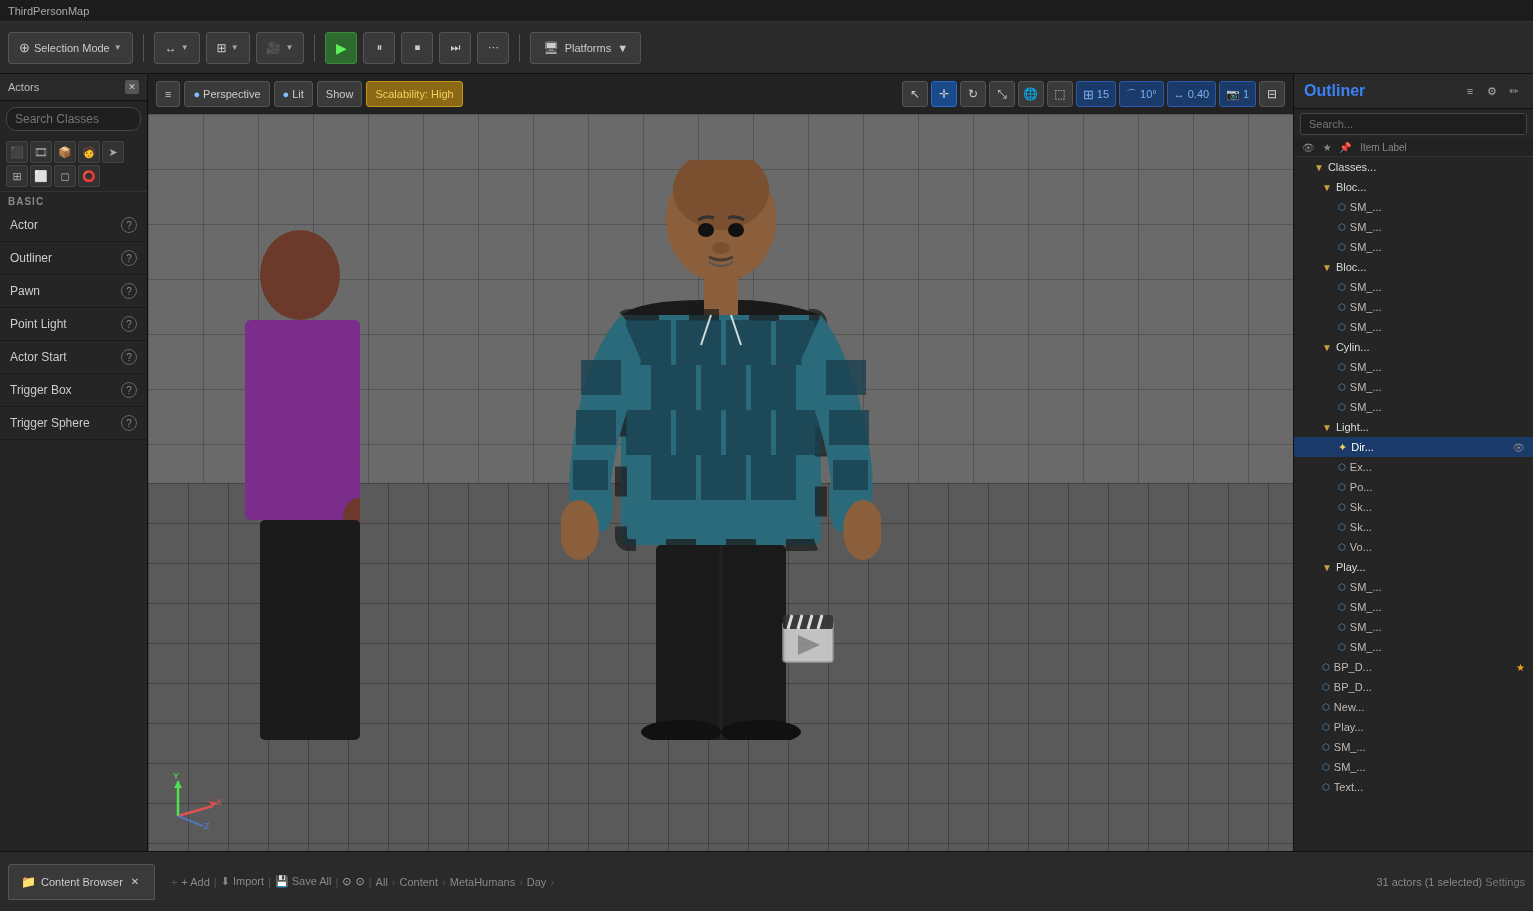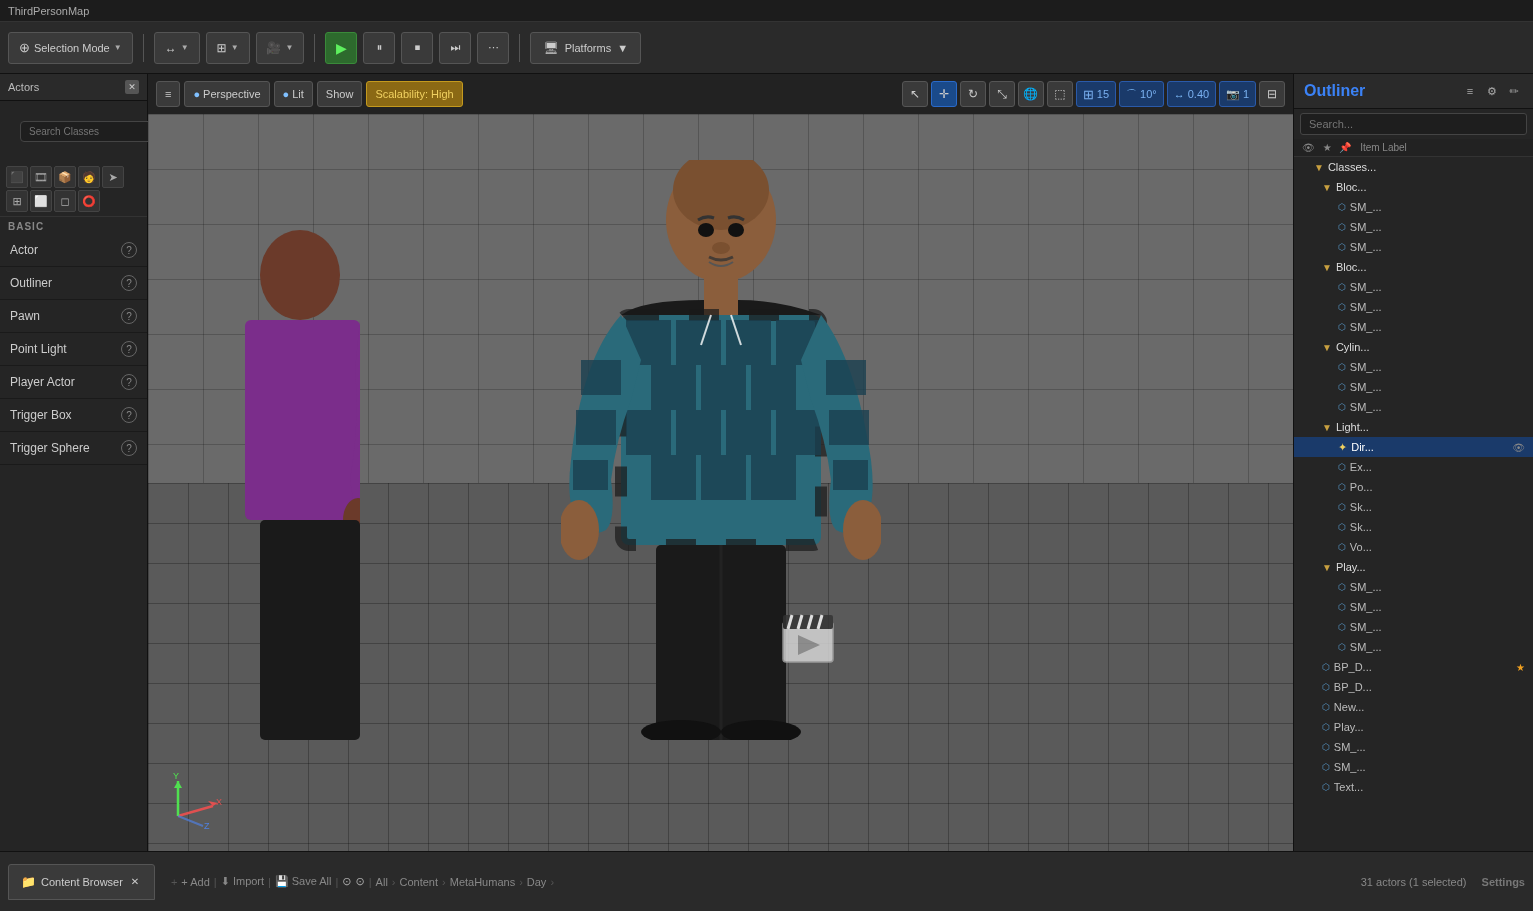--- a/index.html
+++ b/index.html
@@ -158,13 +158,13 @@
     }
 
     #search-classes {
-      margin: 20px;
+      margin: 6px;
       background: #1e1e1e;
       border: 1px solid #444;
-      border-radius: 4px;
+      border-radius: 10px;
       padding: 4px 8px;
       color: #888;
-      font-size: 10px;
+      font-size: 12px;
       width: calc(100% - 12px);
     }
 

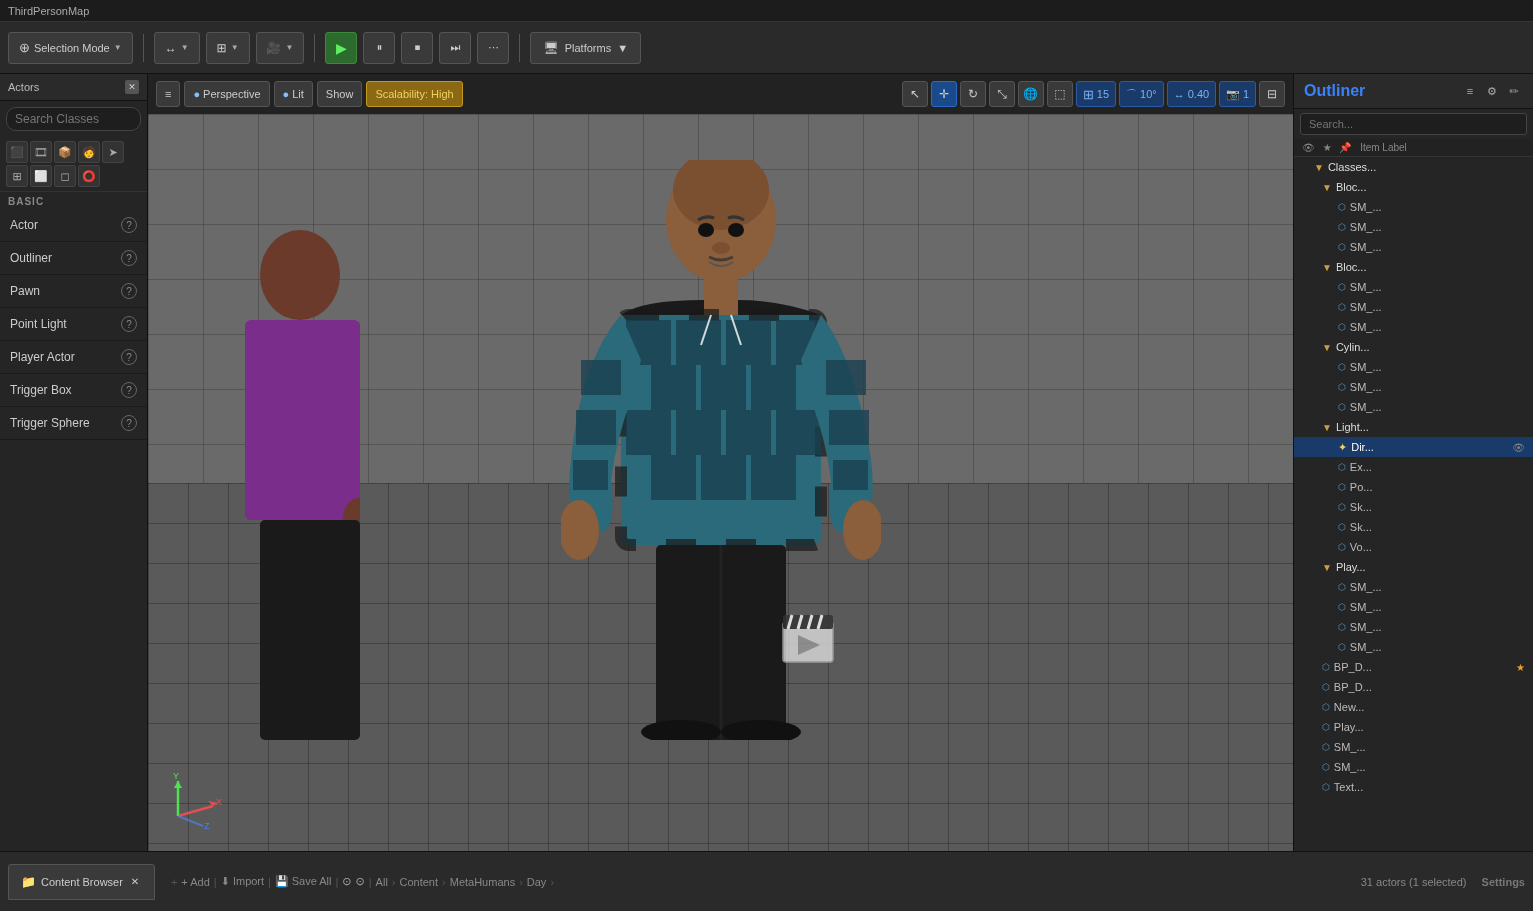--- a/index.html
+++ b/index.html
@@ -636,7 +636,7 @@
         <div class="help-icon">?</div>
       </div>
       <div class="actor-item">
-        <span>Player Actor</span>
+        <span>Actor Start</span>
         <div class="help-icon">?</div>
       </div>
       <div class="actor-item">

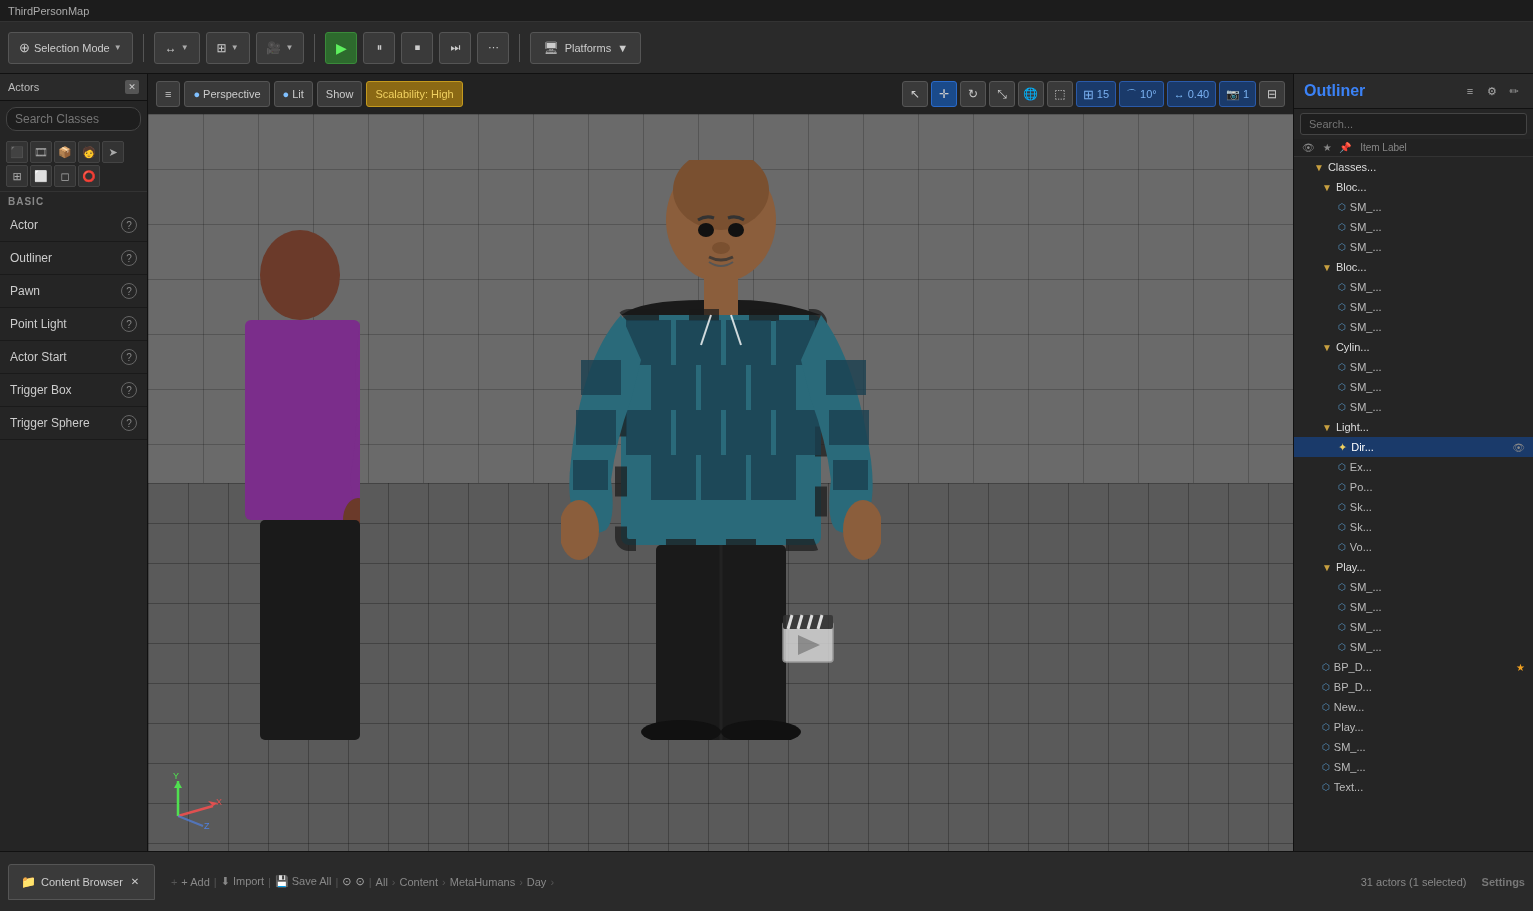--- a/index.html
+++ b/index.html
@@ -1006,7 +1006,7 @@
 
   <div id="status-bar">
     <span>31 actors (1 selected)</span>
-    <span style="margin-left:12px; color:#777;font-weight:bold;">Settings</span>
+    <span style="color:#777;">Settings</span>
   </div>
 </div>
 

